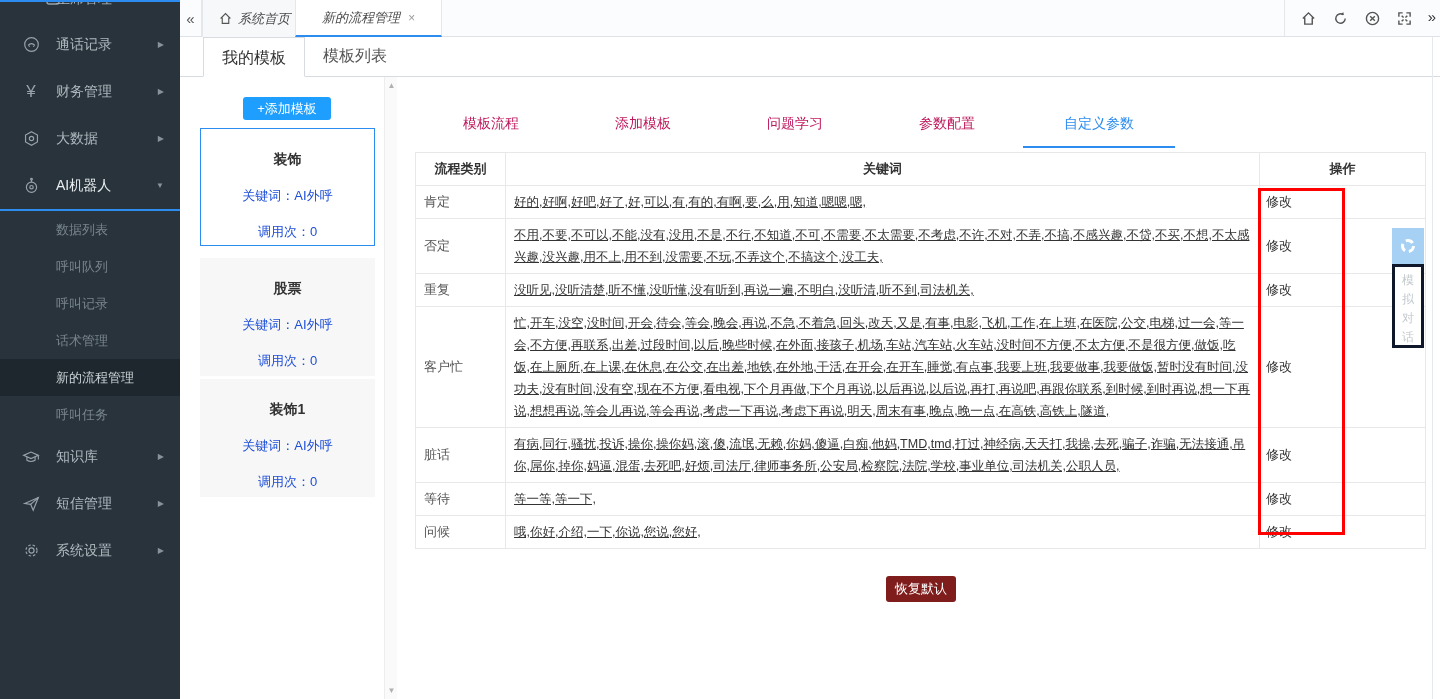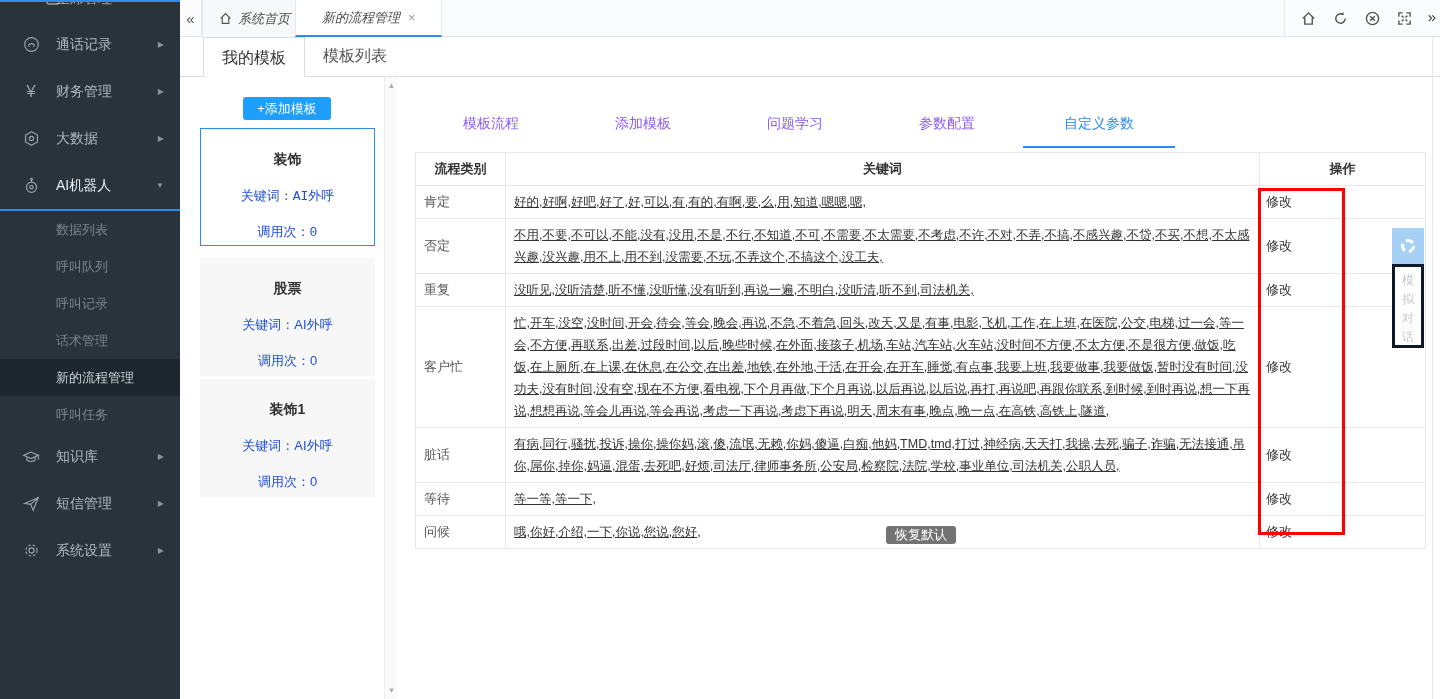--- a/index.html
+++ b/index.html
@@ -50,7 +50,7 @@
 
   
   .ctabs { position:absolute; left:415px; top:100px; width:760px; height:48px; display:flex; }
-  .ctab { width:152px; text-align:center; line-height:46px; font-size:14px; color:#8b5cf6; cursor:pointer; }
+  .ctab { width:152px; text-align:center; line-height:46px; font-size:14px; color:#be185d; cursor:pointer; }
   .ctab.active { color:#2d8cf0; border-bottom:2px solid #2d8cf0; }
 
   table.kw { position:absolute; left:415px; top:152px; width:1010px; border-collapse:collapse; table-layout:fixed; }

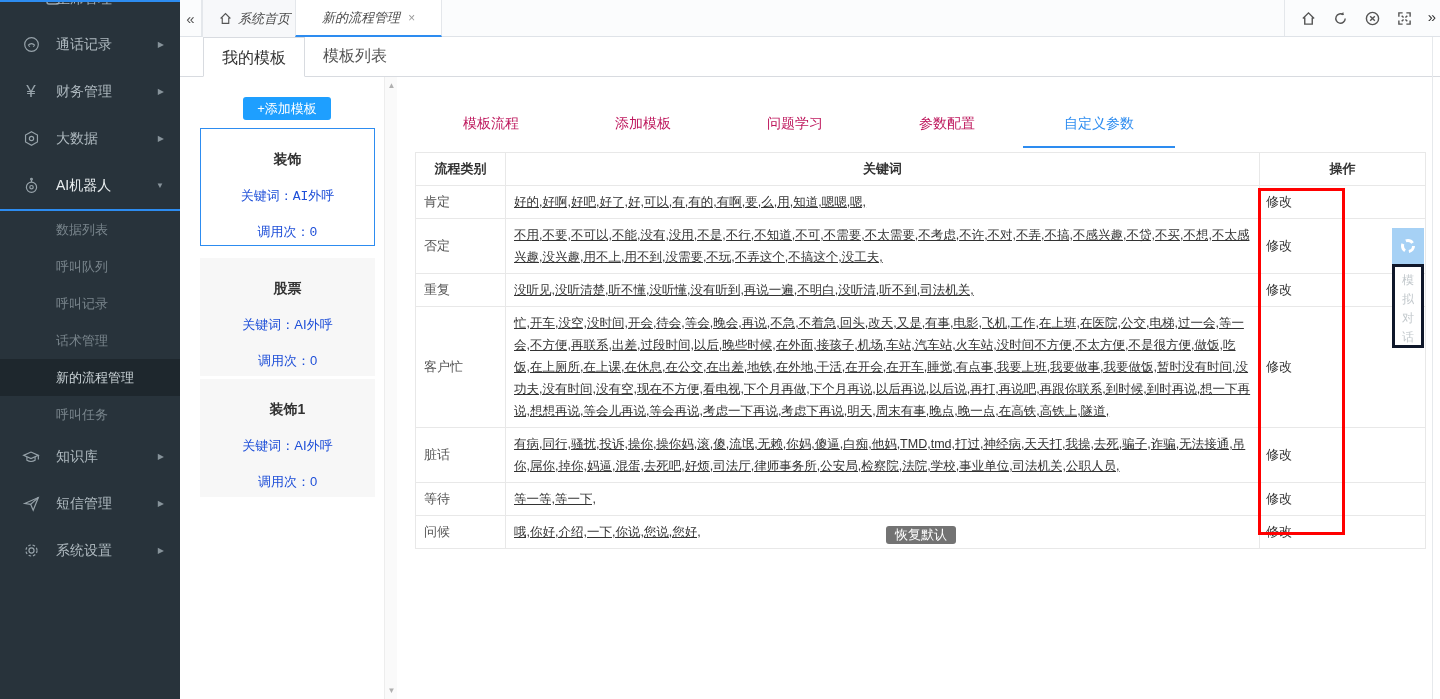--- a/index.html
+++ b/index.html
@@ -228,7 +228,7 @@
     <button class="add-btn">+添加模板</button>
     <div>
 
-        <div class="card selected" style="top: 51px; font-family: Liberation Mono, monospace;">
+        <div class="card selected" style="top: 51px;">
           <div class="c-title">装饰</div>
           <div class="c-line">关键词：AI外呼</div>
           <div class="c-line">调用次：0</div>

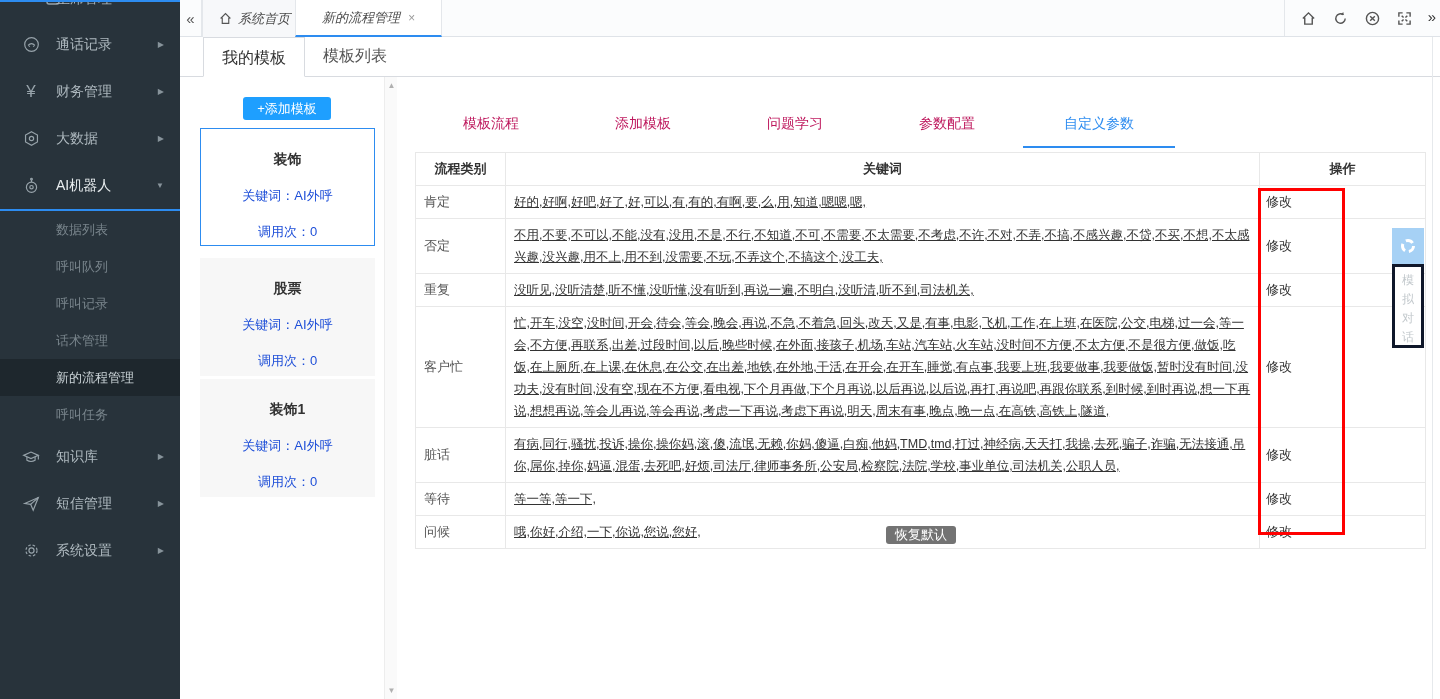--- a/index.html
+++ b/index.html
@@ -61,7 +61,7 @@
   td.kws { padding:5px 8px; font-size:12.5px; line-height:22px; color:#333; word-break:break-all;text-decoration:underline; }
   td.act { font-size:13px; color:#333; padding-left:6px; cursor:pointer; }
 
-  .restore-btn { position:absolute; left:886px; top:526px; width:70px; height:18px; background:#737373; color:#fff; font-size:13px; border:none; border-radius:3px; cursor:pointer; }
+  .restore-btn { position:absolute; left:886px; top:576px; width:70px; height:26px; background:#7f1d1d; color:#fff; font-size:13px; border:none; border-radius:3px; cursor:pointer; }
 
   
   .red-box { position:absolute; left:1258px; top:188px; width:87px; height:347px; border:3px solid #ff0000; pointer-events:none; z-index:20; }

